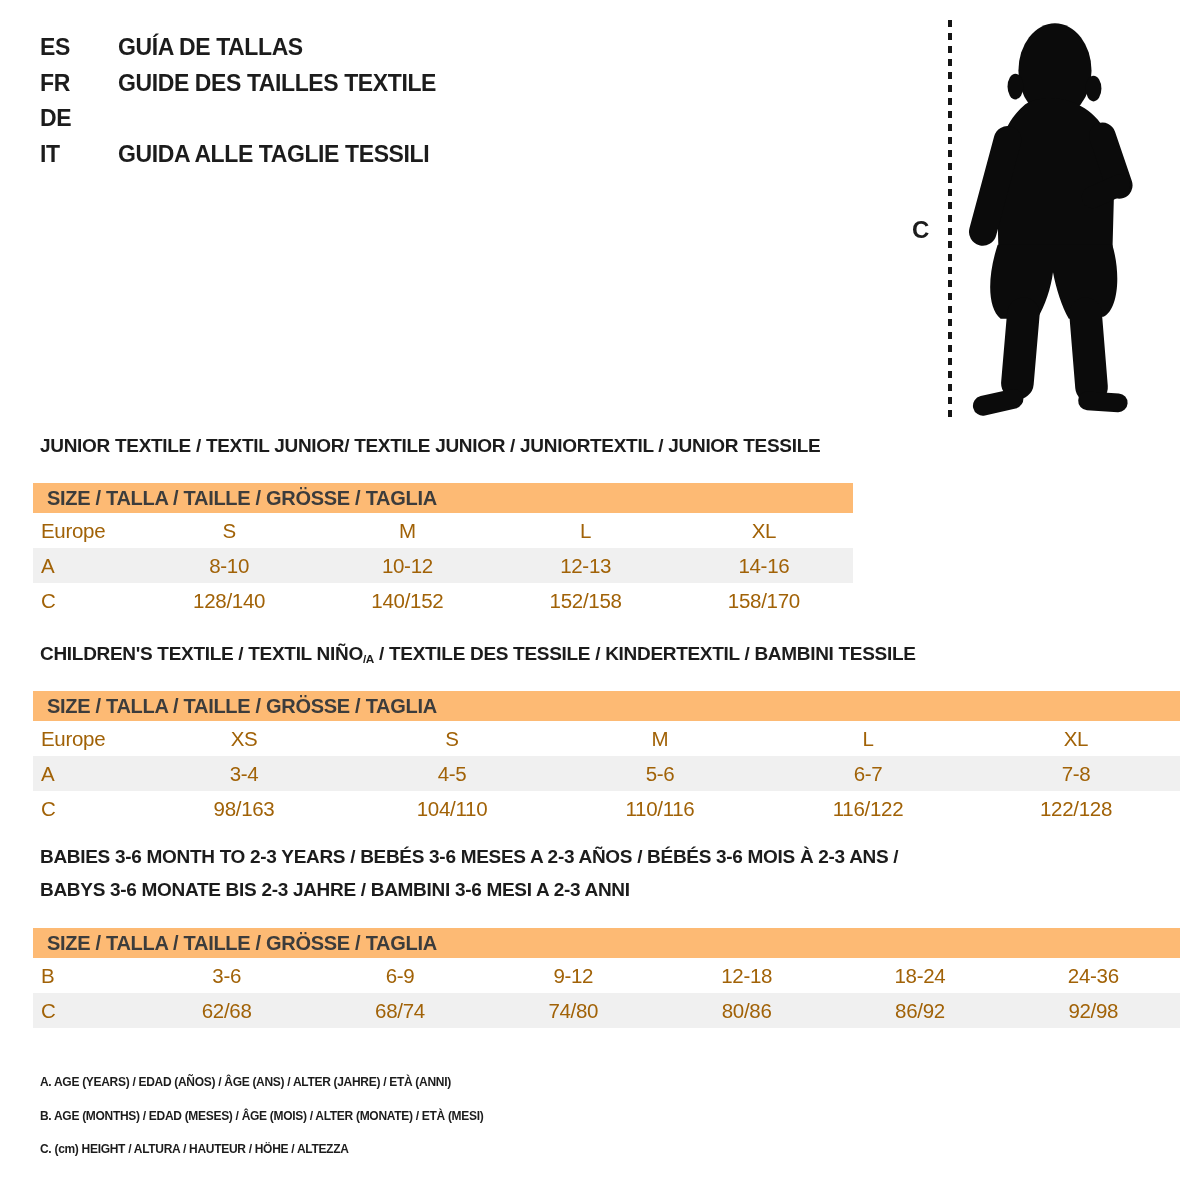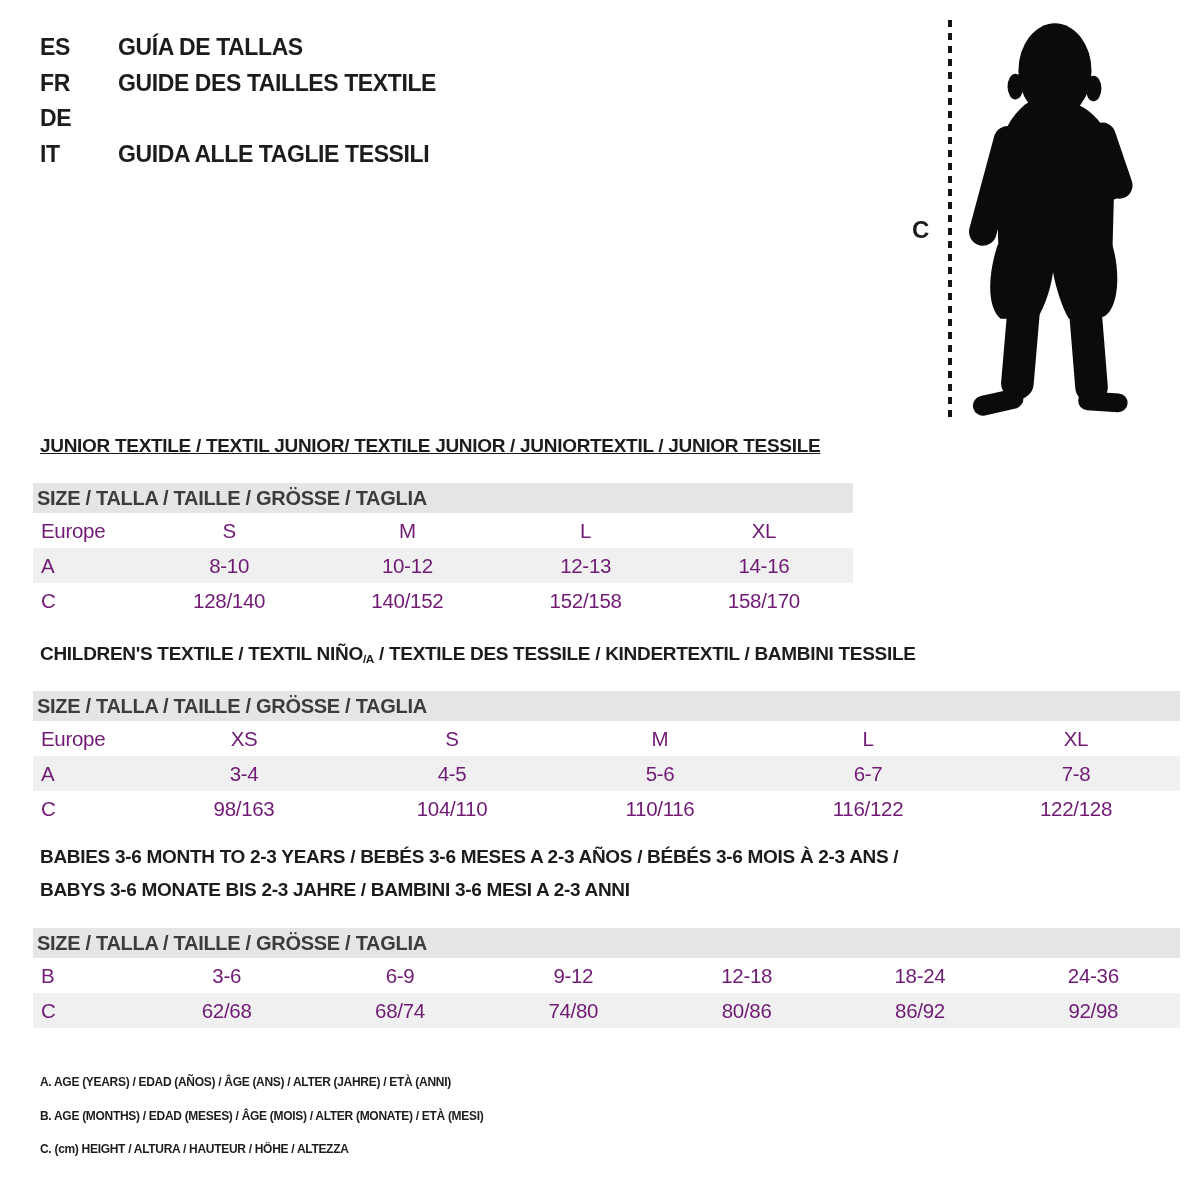--- a/index.html
+++ b/index.html
@@ -81,7 +81,7 @@
     </g>
   </svg>
 
-  <div class="sec-title" style="top:435px;text-decoration:underline;">JUNIOR TEXTILE / TEXTIL JUNIOR/ TEXTILE JUNIOR / JUNIORTEXTIL / JUNIOR TESSILE</div>
+  <div class="sec-title" style="top:435px;">JUNIOR TEXTILE / TEXTIL JUNIOR/ TEXTILE JUNIOR / JUNIORTEXTIL / JUNIOR TESSILE</div>
   <div class="sizetable junior" style="top:483px; width:820px;">
     <div class="band">SIZE / TALLA / TAILLE / GRÖSSE / TAGLIA</div>
     <div class="trow">

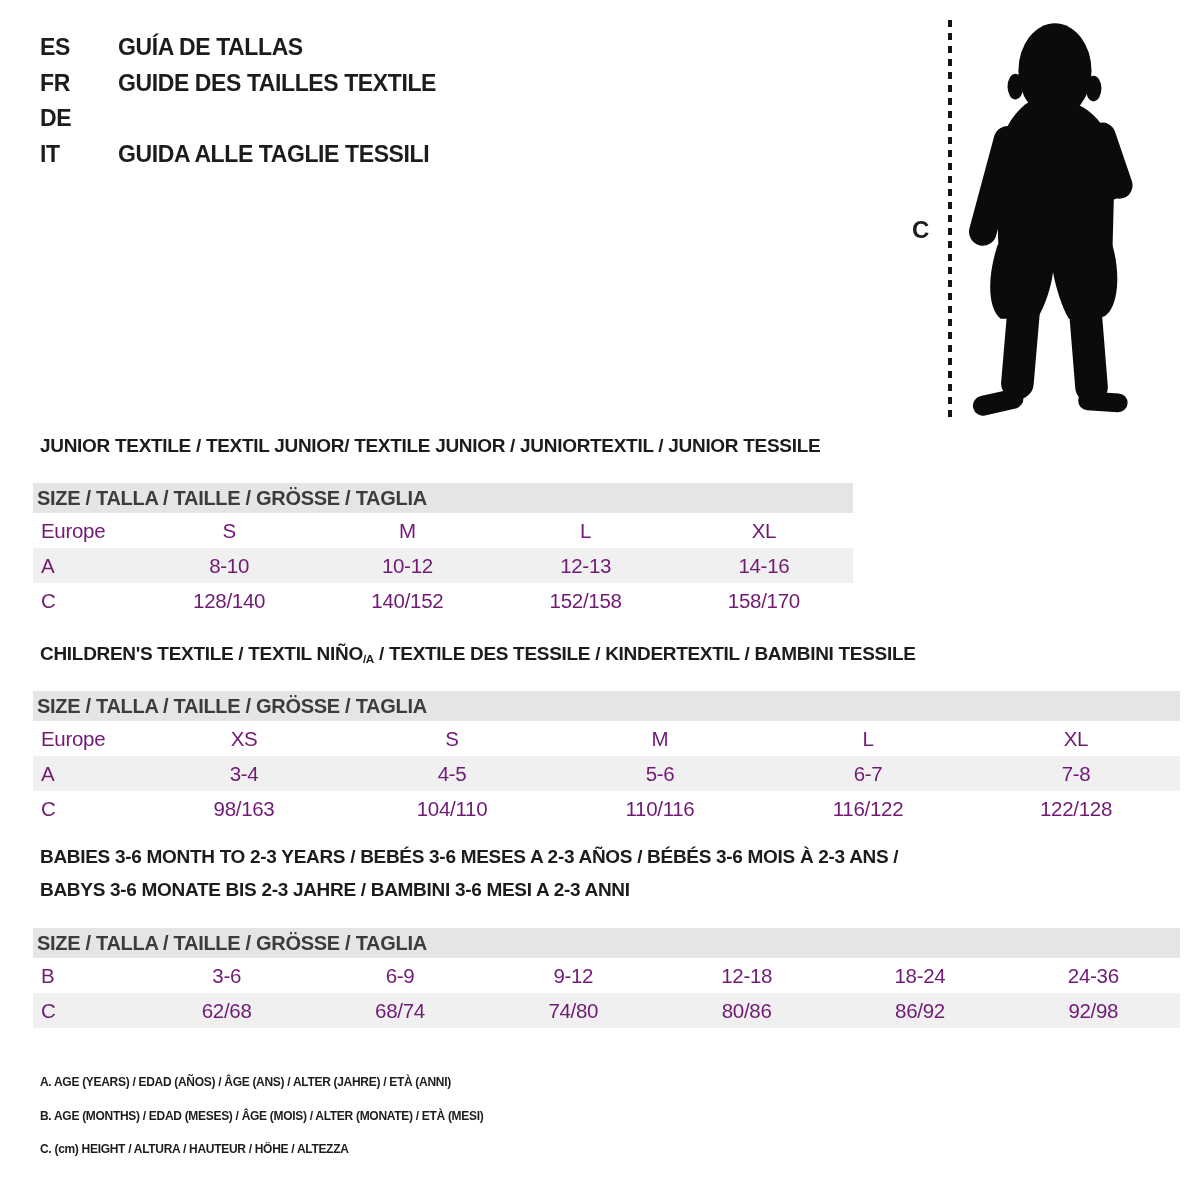--- a/index.html
+++ b/index.html
@@ -26,8 +26,8 @@
   
   .sizetable { position:absolute; left:33px; }
   .band {
-    height:30px; background:#e5e5e5; display:flex; align-items:center;
-    padding-left:4px; font-size:20px; font-weight:700; letter-spacing:-0.3px; color:#3c3c3c;
+    height:30px; background:#fdba74; display:flex; align-items:center;
+    padding-left:14px; font-size:20px; font-weight:700; letter-spacing:-0.3px; color:#3c3c3c;
   }
   .trow { display:grid; height:35px; align-items:center; font-size:20.5px; letter-spacing:-0.3px; color:#701a75; }
   .junior   .trow { grid-template-columns:107px repeat(4,1fr); }

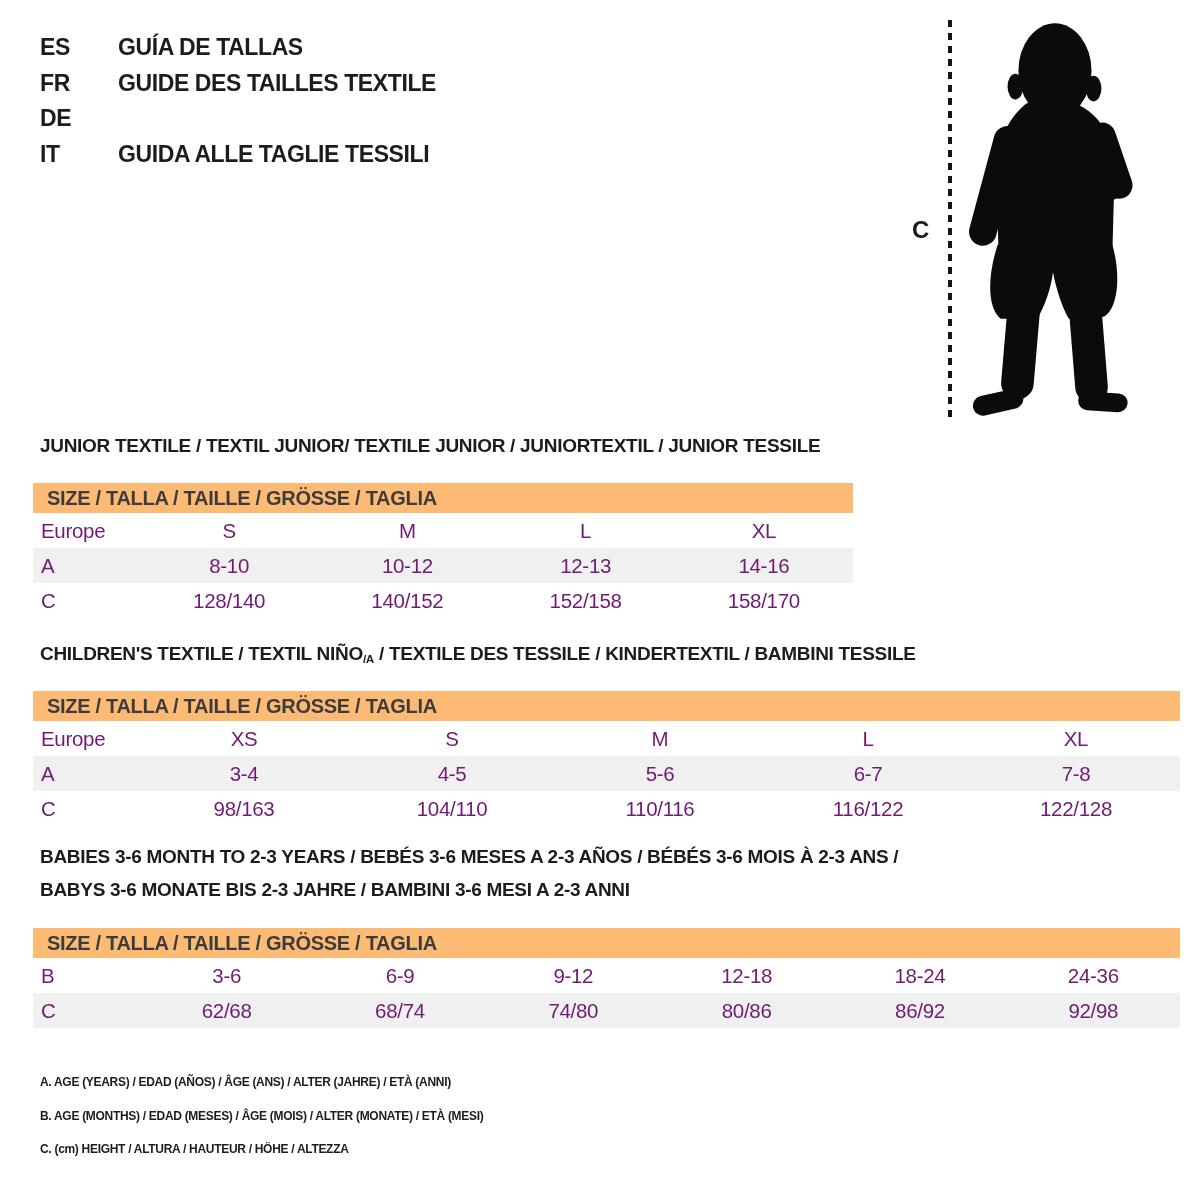--- a/index.html
+++ b/index.html
@@ -29,7 +29,7 @@
     height:30px; background:#fdba74; display:flex; align-items:center;
     padding-left:14px; font-size:20px; font-weight:700; letter-spacing:-0.3px; color:#3c3c3c;
   }
-  .trow { display:grid; height:35px; align-items:center; font-size:20.5px; letter-spacing:-0.3px; color:#701a75; }
+  .trow { display:grid; height:35px; align-items:center; font-size:20.5px; letter-spacing:-0.3px; color:#a16207; }
   .junior   .trow { grid-template-columns:107px repeat(4,1fr); }
   .children .trow { grid-template-columns:107px repeat(5,1fr); }
   .babies   .trow { grid-template-columns:107px repeat(6,1fr); }

